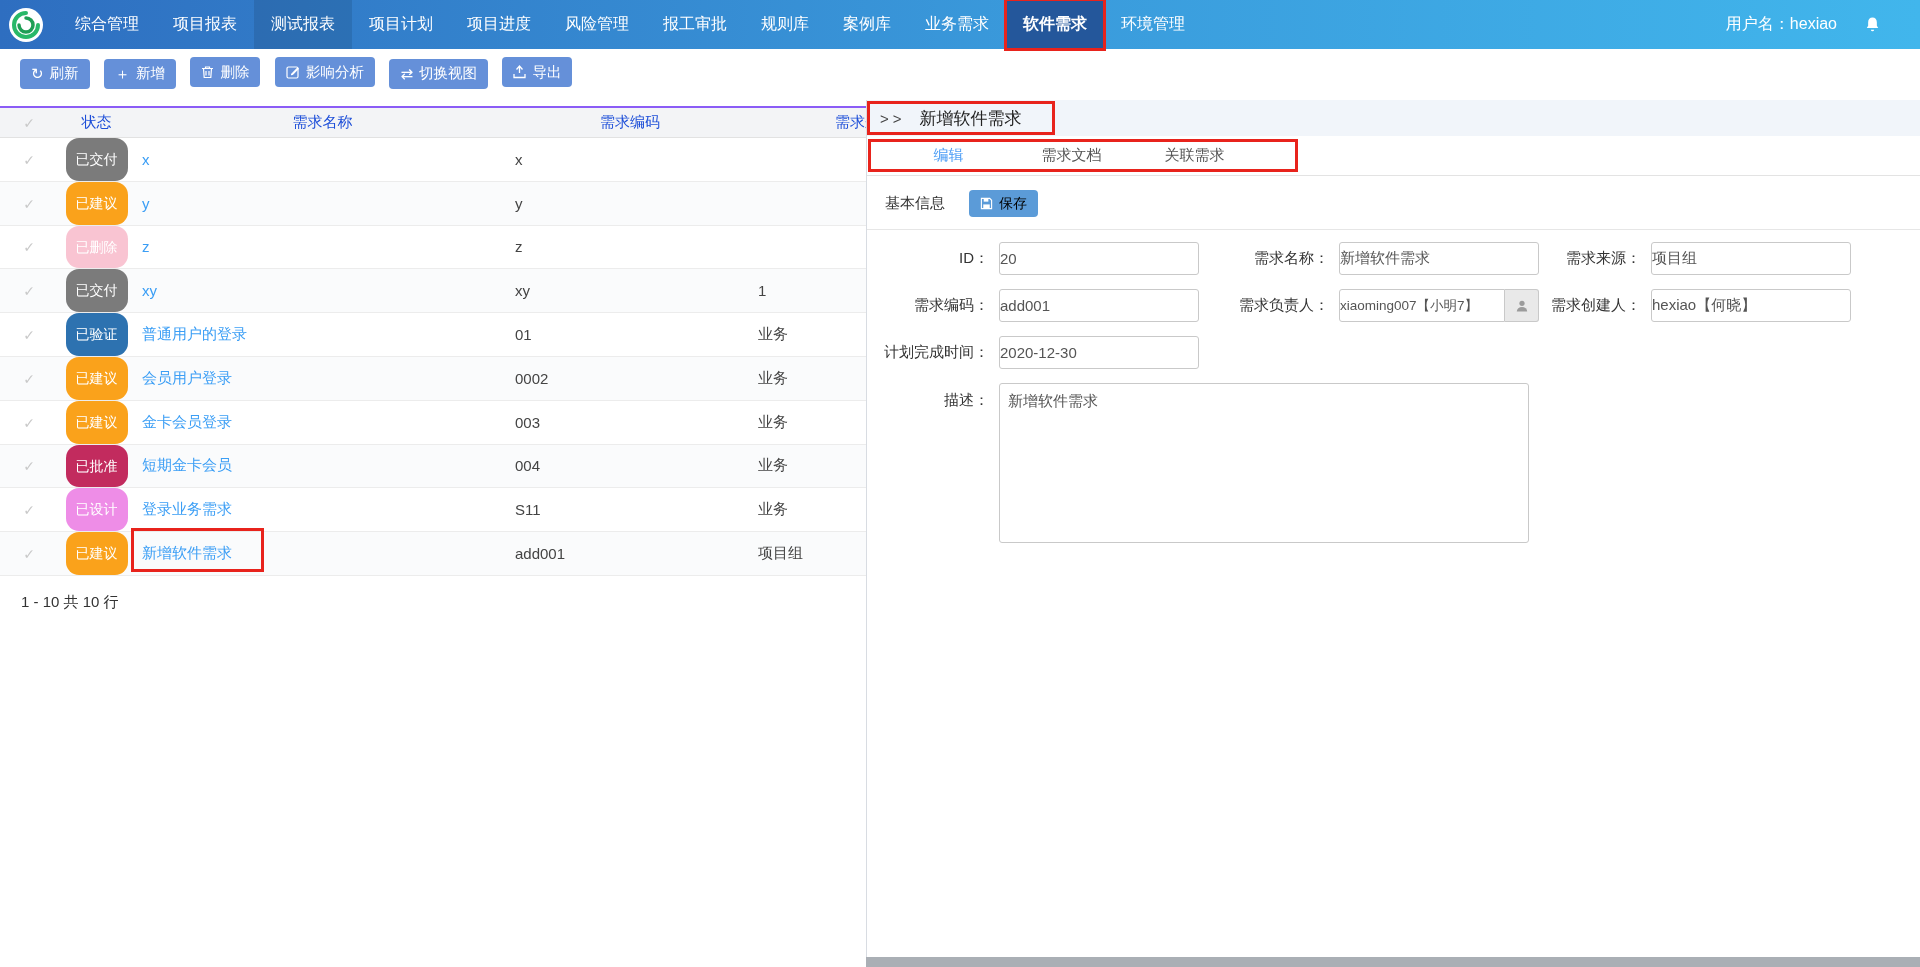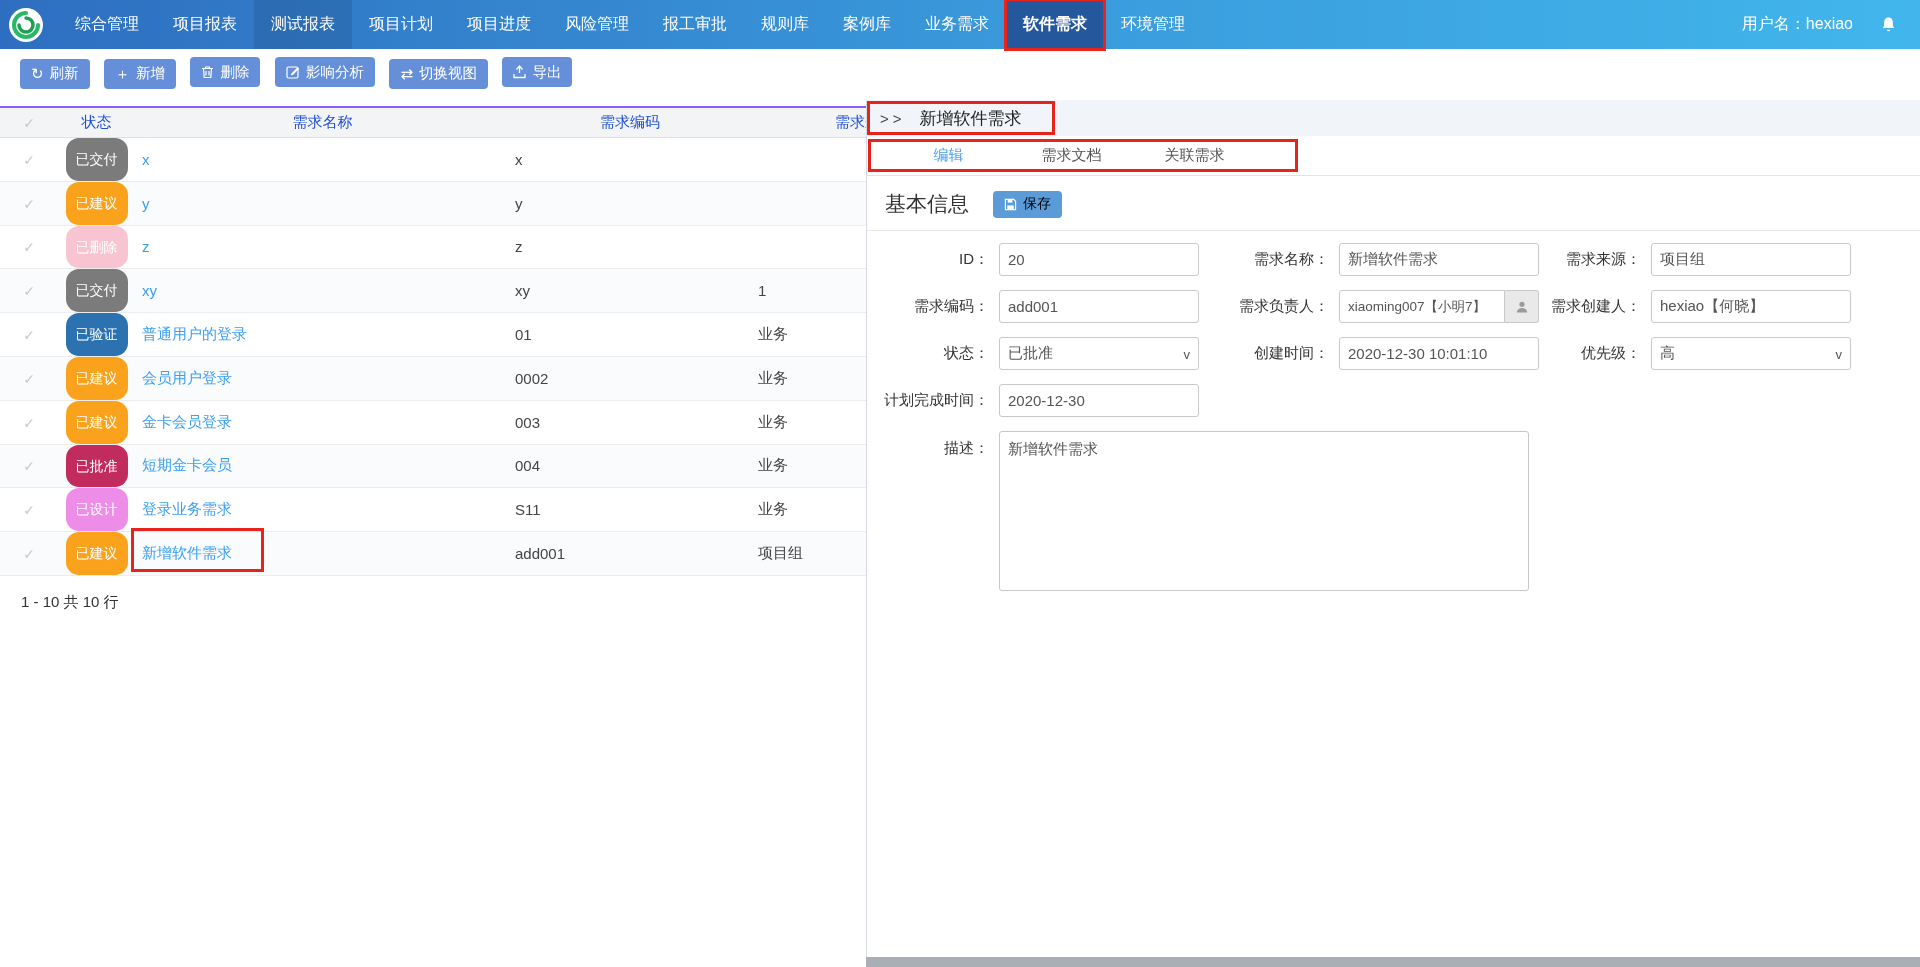--- a/index.html
+++ b/index.html
@@ -16,7 +16,7 @@
   .nav-item.visited { background:rgba(0,0,0,0.10); }
   .nav-item.active  { background:#24579b; }
   .nav-item.annot   { outline:3px solid #e8231c; outline-offset:-1px;font-weight:bold; }
-  .nav-right { position:absolute; right:22px; top:0; height:100%;
+  .nav-right { position:absolute; right:38px; top:0; height:100%;
                display:flex; align-items:center; gap:26px; color:#fff; font-size:16px; }
   .bell { width:19px; height:19px; cursor:pointer; }
 

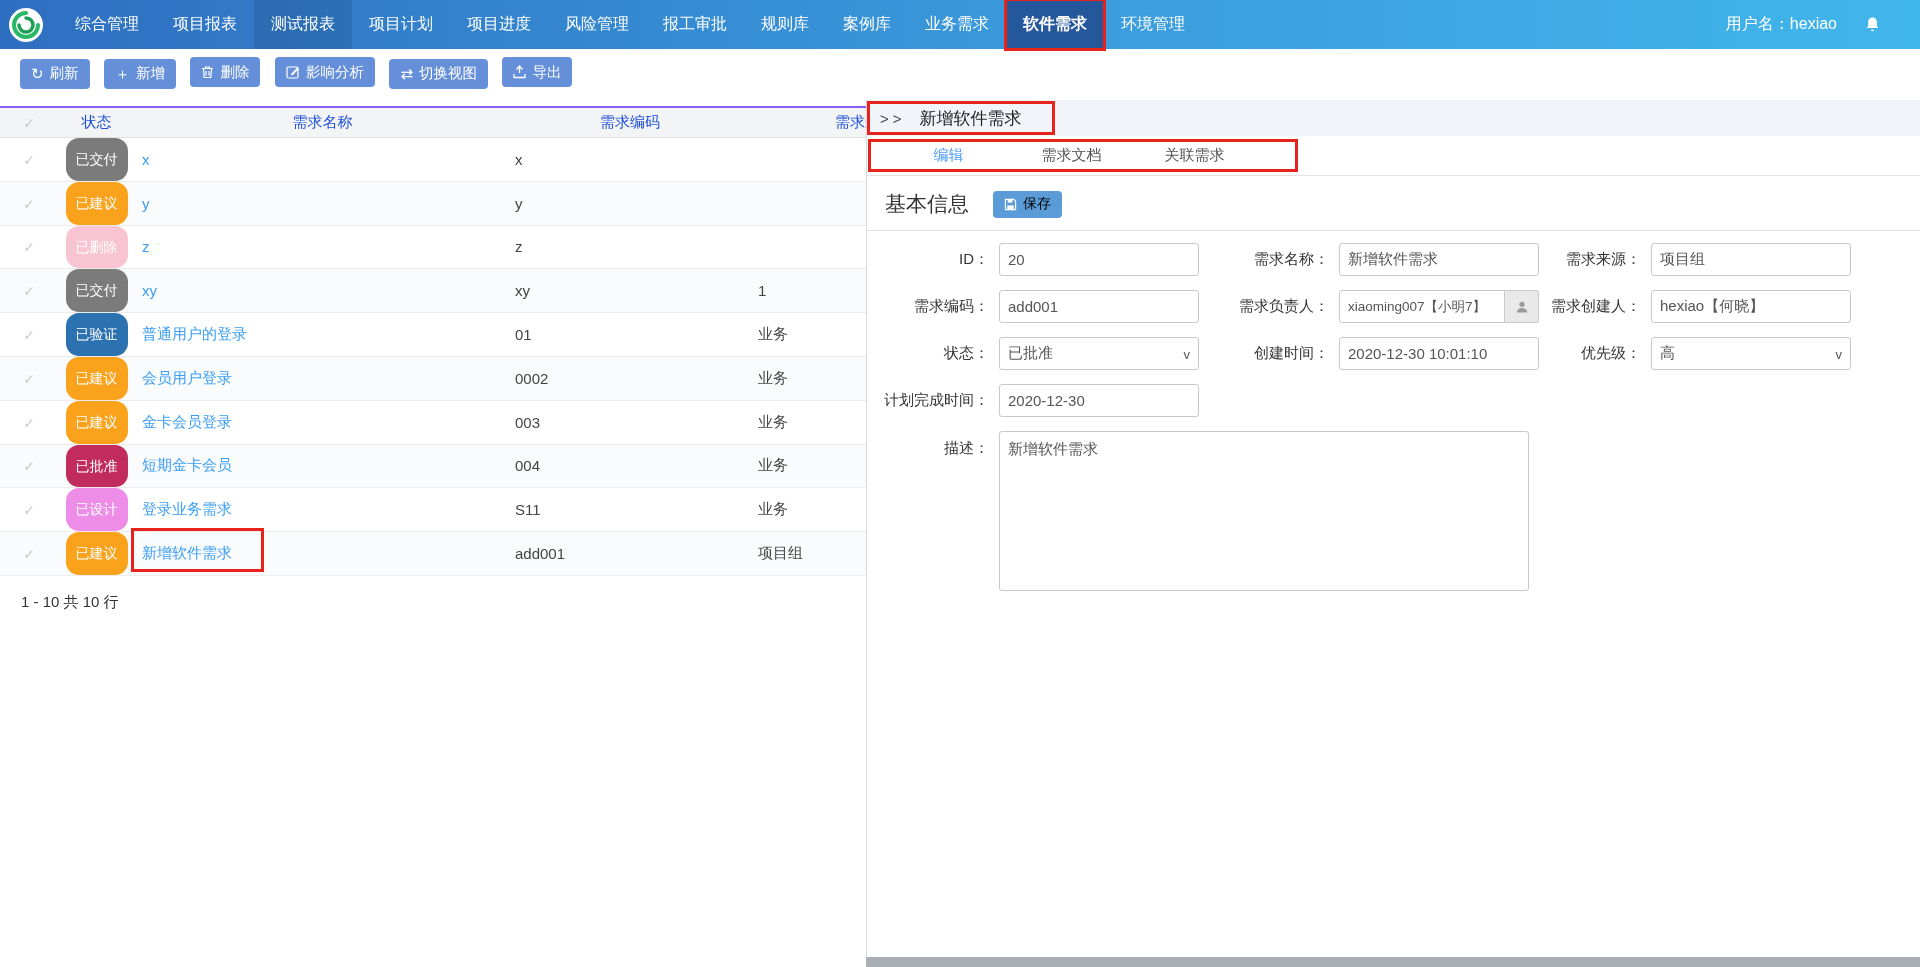--- a/index.html
+++ b/index.html
@@ -71,7 +71,7 @@
                 border:3px solid #e8231c; pointer-events:none; }
   .panel-body { padding:12px 16px 0 16px; }
   .section-row { display:flex; align-items:center; gap:24px; margin:2px 0 12px 2px; }
-  .section-label { font-size:21px; color:#333; }
+  .section-label { font-size:15px; color:#333; }
   .save-btn { display:inline-flex; align-items:center; gap:6px; background:#5b9bd8;
               color:#000000; border:none; border-radius:4px; height:27px; padding:0 11px;
               font-size:14px; cursor:pointer; font-family:inherit; }

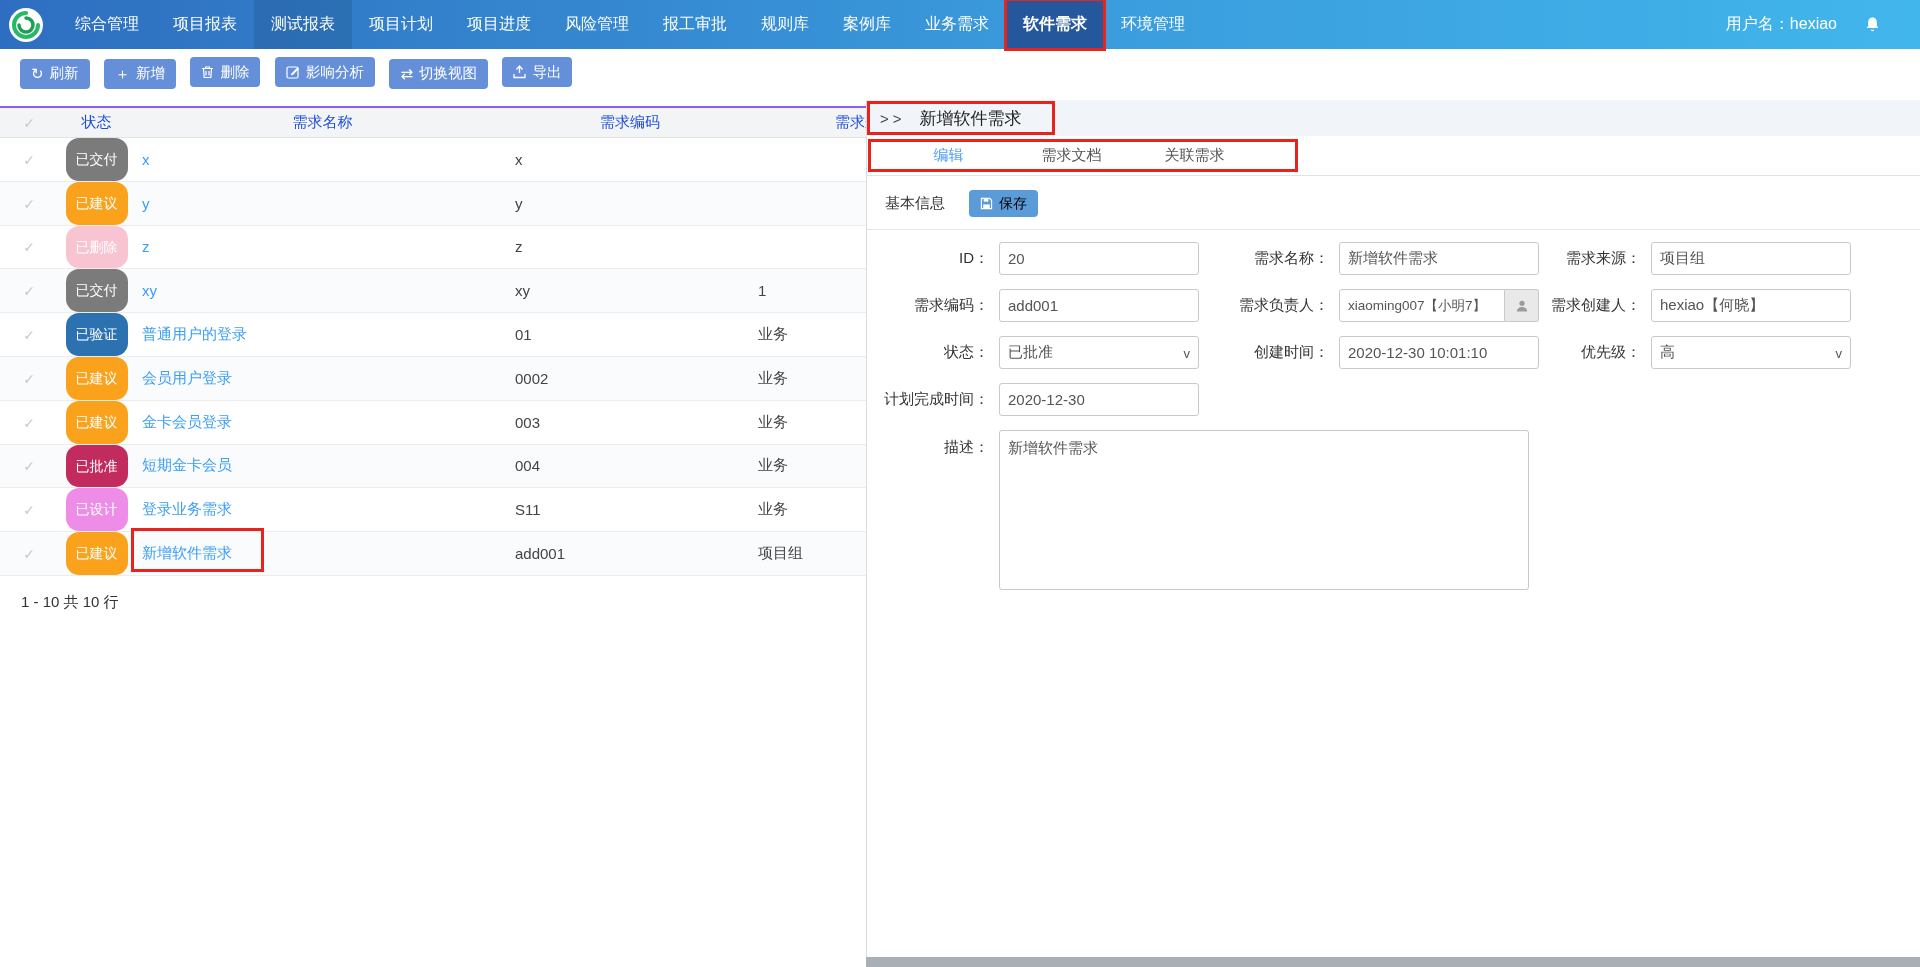--- a/index.html
+++ b/index.html
@@ -84,7 +84,7 @@
          white-space:nowrap; }
   .w1 .lbl { width:116px; } .w2 .lbl { width:140px; } .w3 .lbl { width:112px; }
   .tb { height:33px; width:200px; border:1px solid #c9c9c9; border-radius:3px;
-        padding:0 8px; font-size:15px; color:#555; background:#fff;
+        padding:0 0; font-size:15px; color:#555; background:#fff;
         font-family:inherit; }
   .sel { height:33px; width:200px; border:1px solid #c9c9c9; border-radius:3px;
          padding:0 8px; font-size:15px; color:#555; background:#fff;

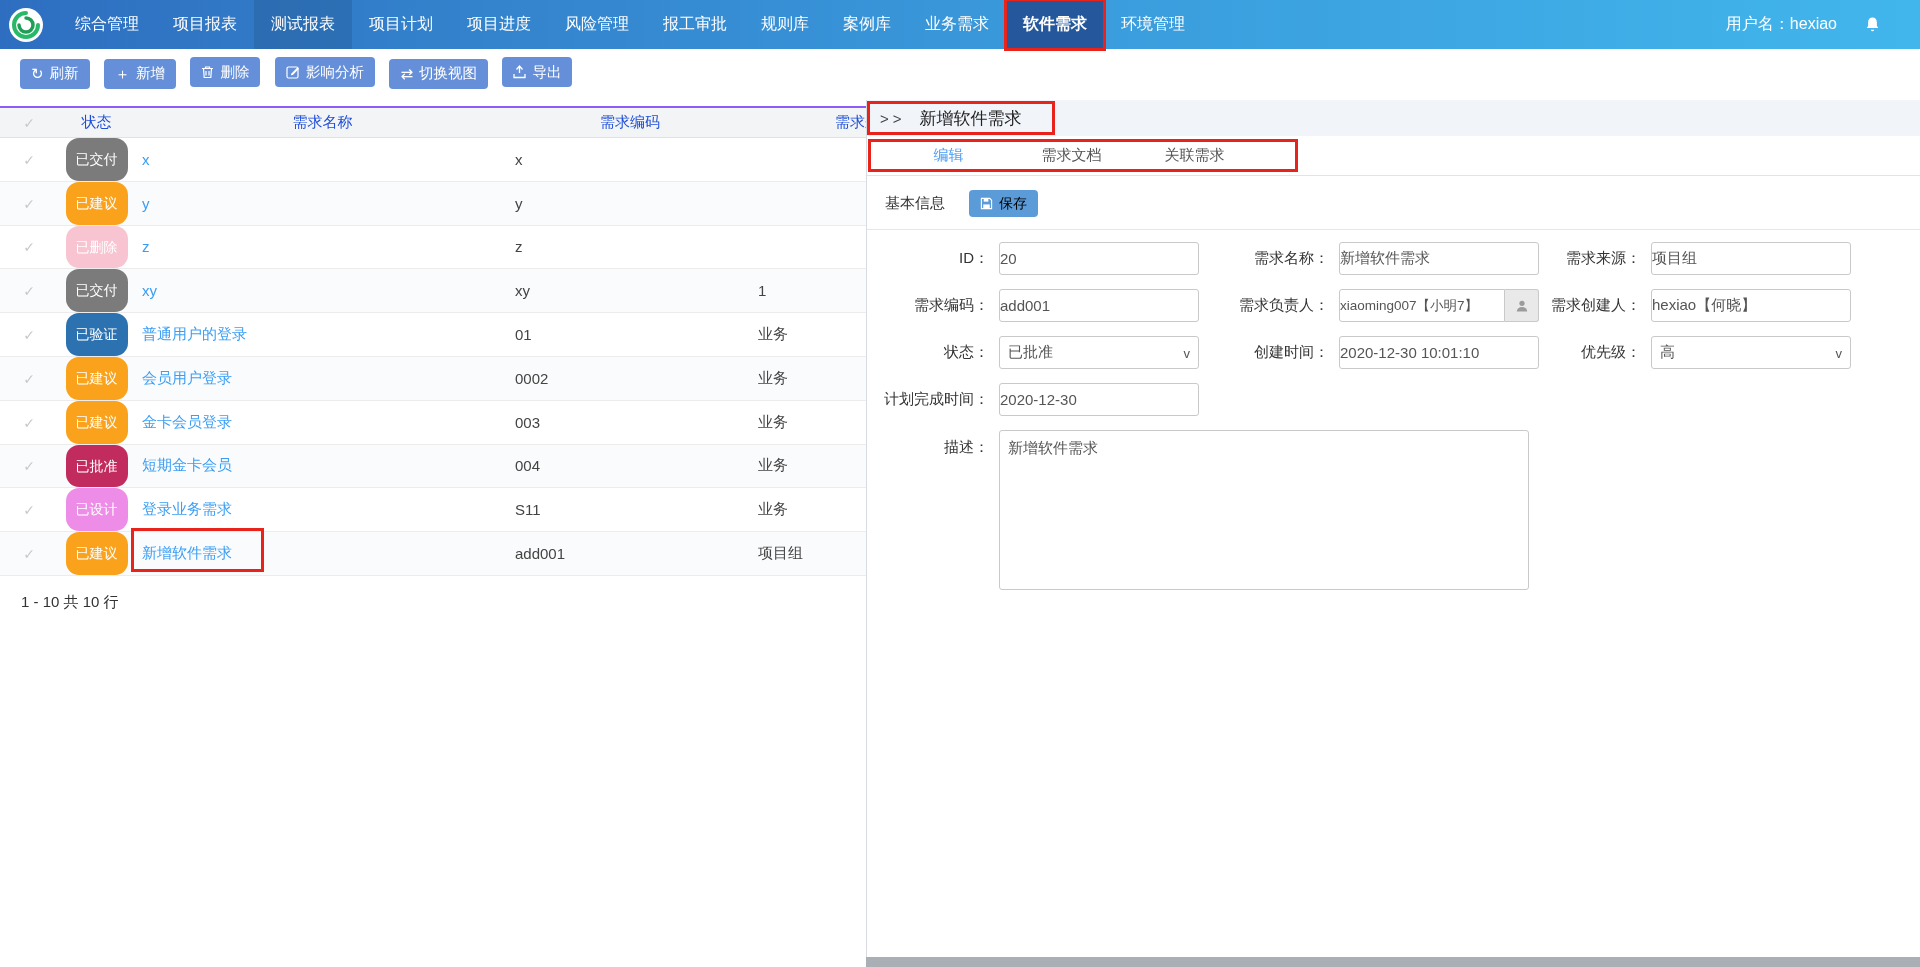--- a/index.html
+++ b/index.html
@@ -441,26 +441,6 @@
       </div>
     </div>
 
-    <div class="frow">
-      <div class="fld w1">
-        <span class="lbl">状态：</span>
-        <span class="sel">
-          <span>已批准</span>
-          <span class="sel-caret"></span>
-        </span>
-      </div>
-      <div class="fld w2">
-        <span class="lbl">创建时间：</span>
-        <input class="tb" value="2020-12-30 10:01:10" style="">
-      </div>
-      <div class="fld w3">
-        <span class="lbl">优先级：</span>
-        <span class="sel">
-          <span>高</span>
-          <span class="sel-caret"></span>
-        </span>
-      </div>
-    </div>
 
     <div class="frow">
       <div class="fld w1">

